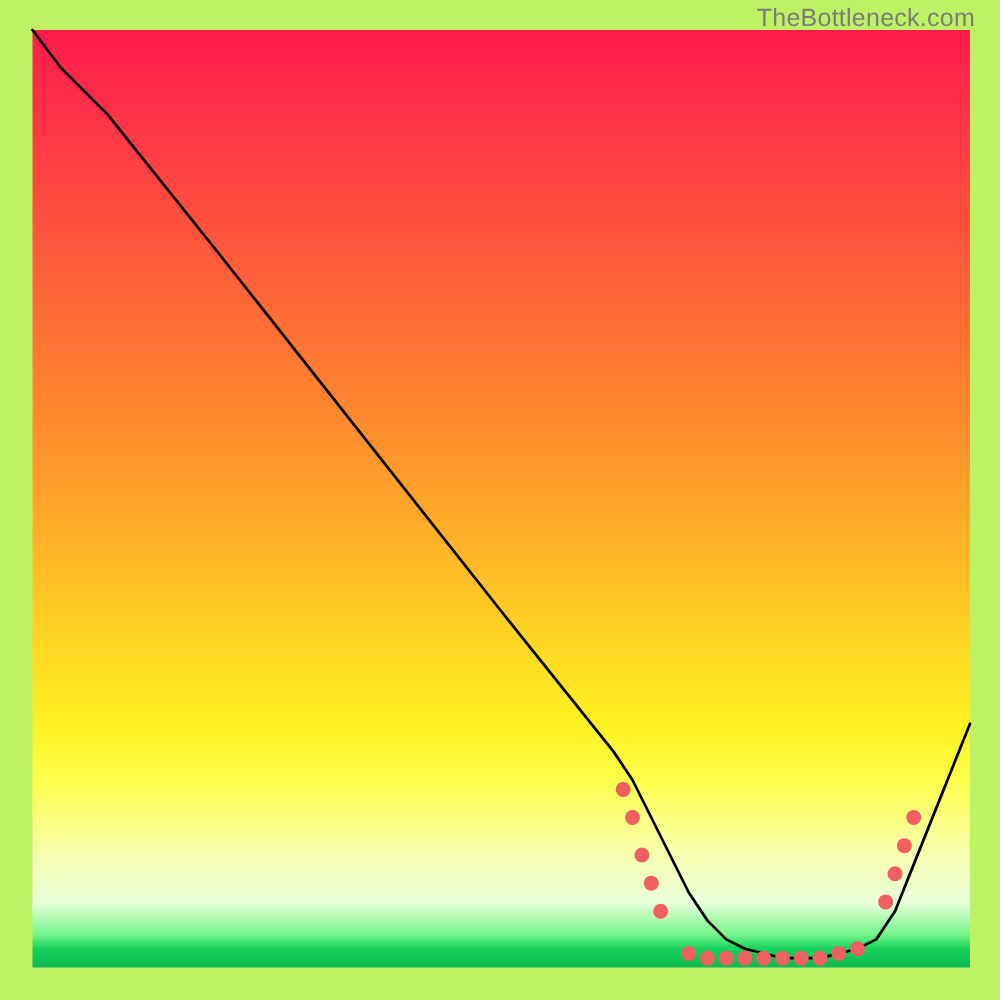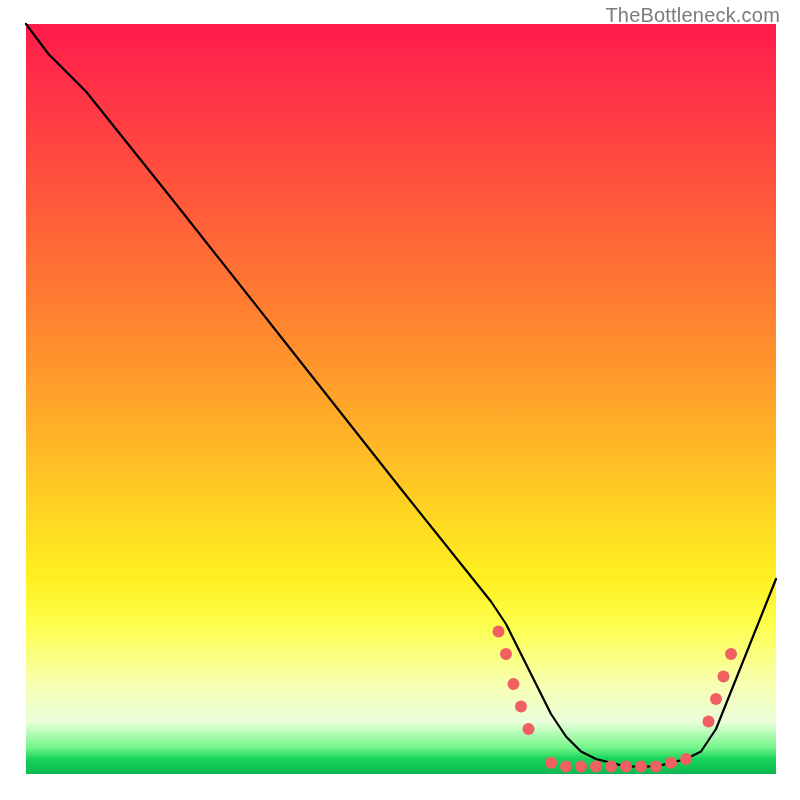--- a/index.html
+++ b/index.html
@@ -15,7 +15,7 @@
     position: relative;
     width: 800px;
     height: 800px;
-    background: #ffffff;
+    background: #bef264;
   }
   
   .plot {

